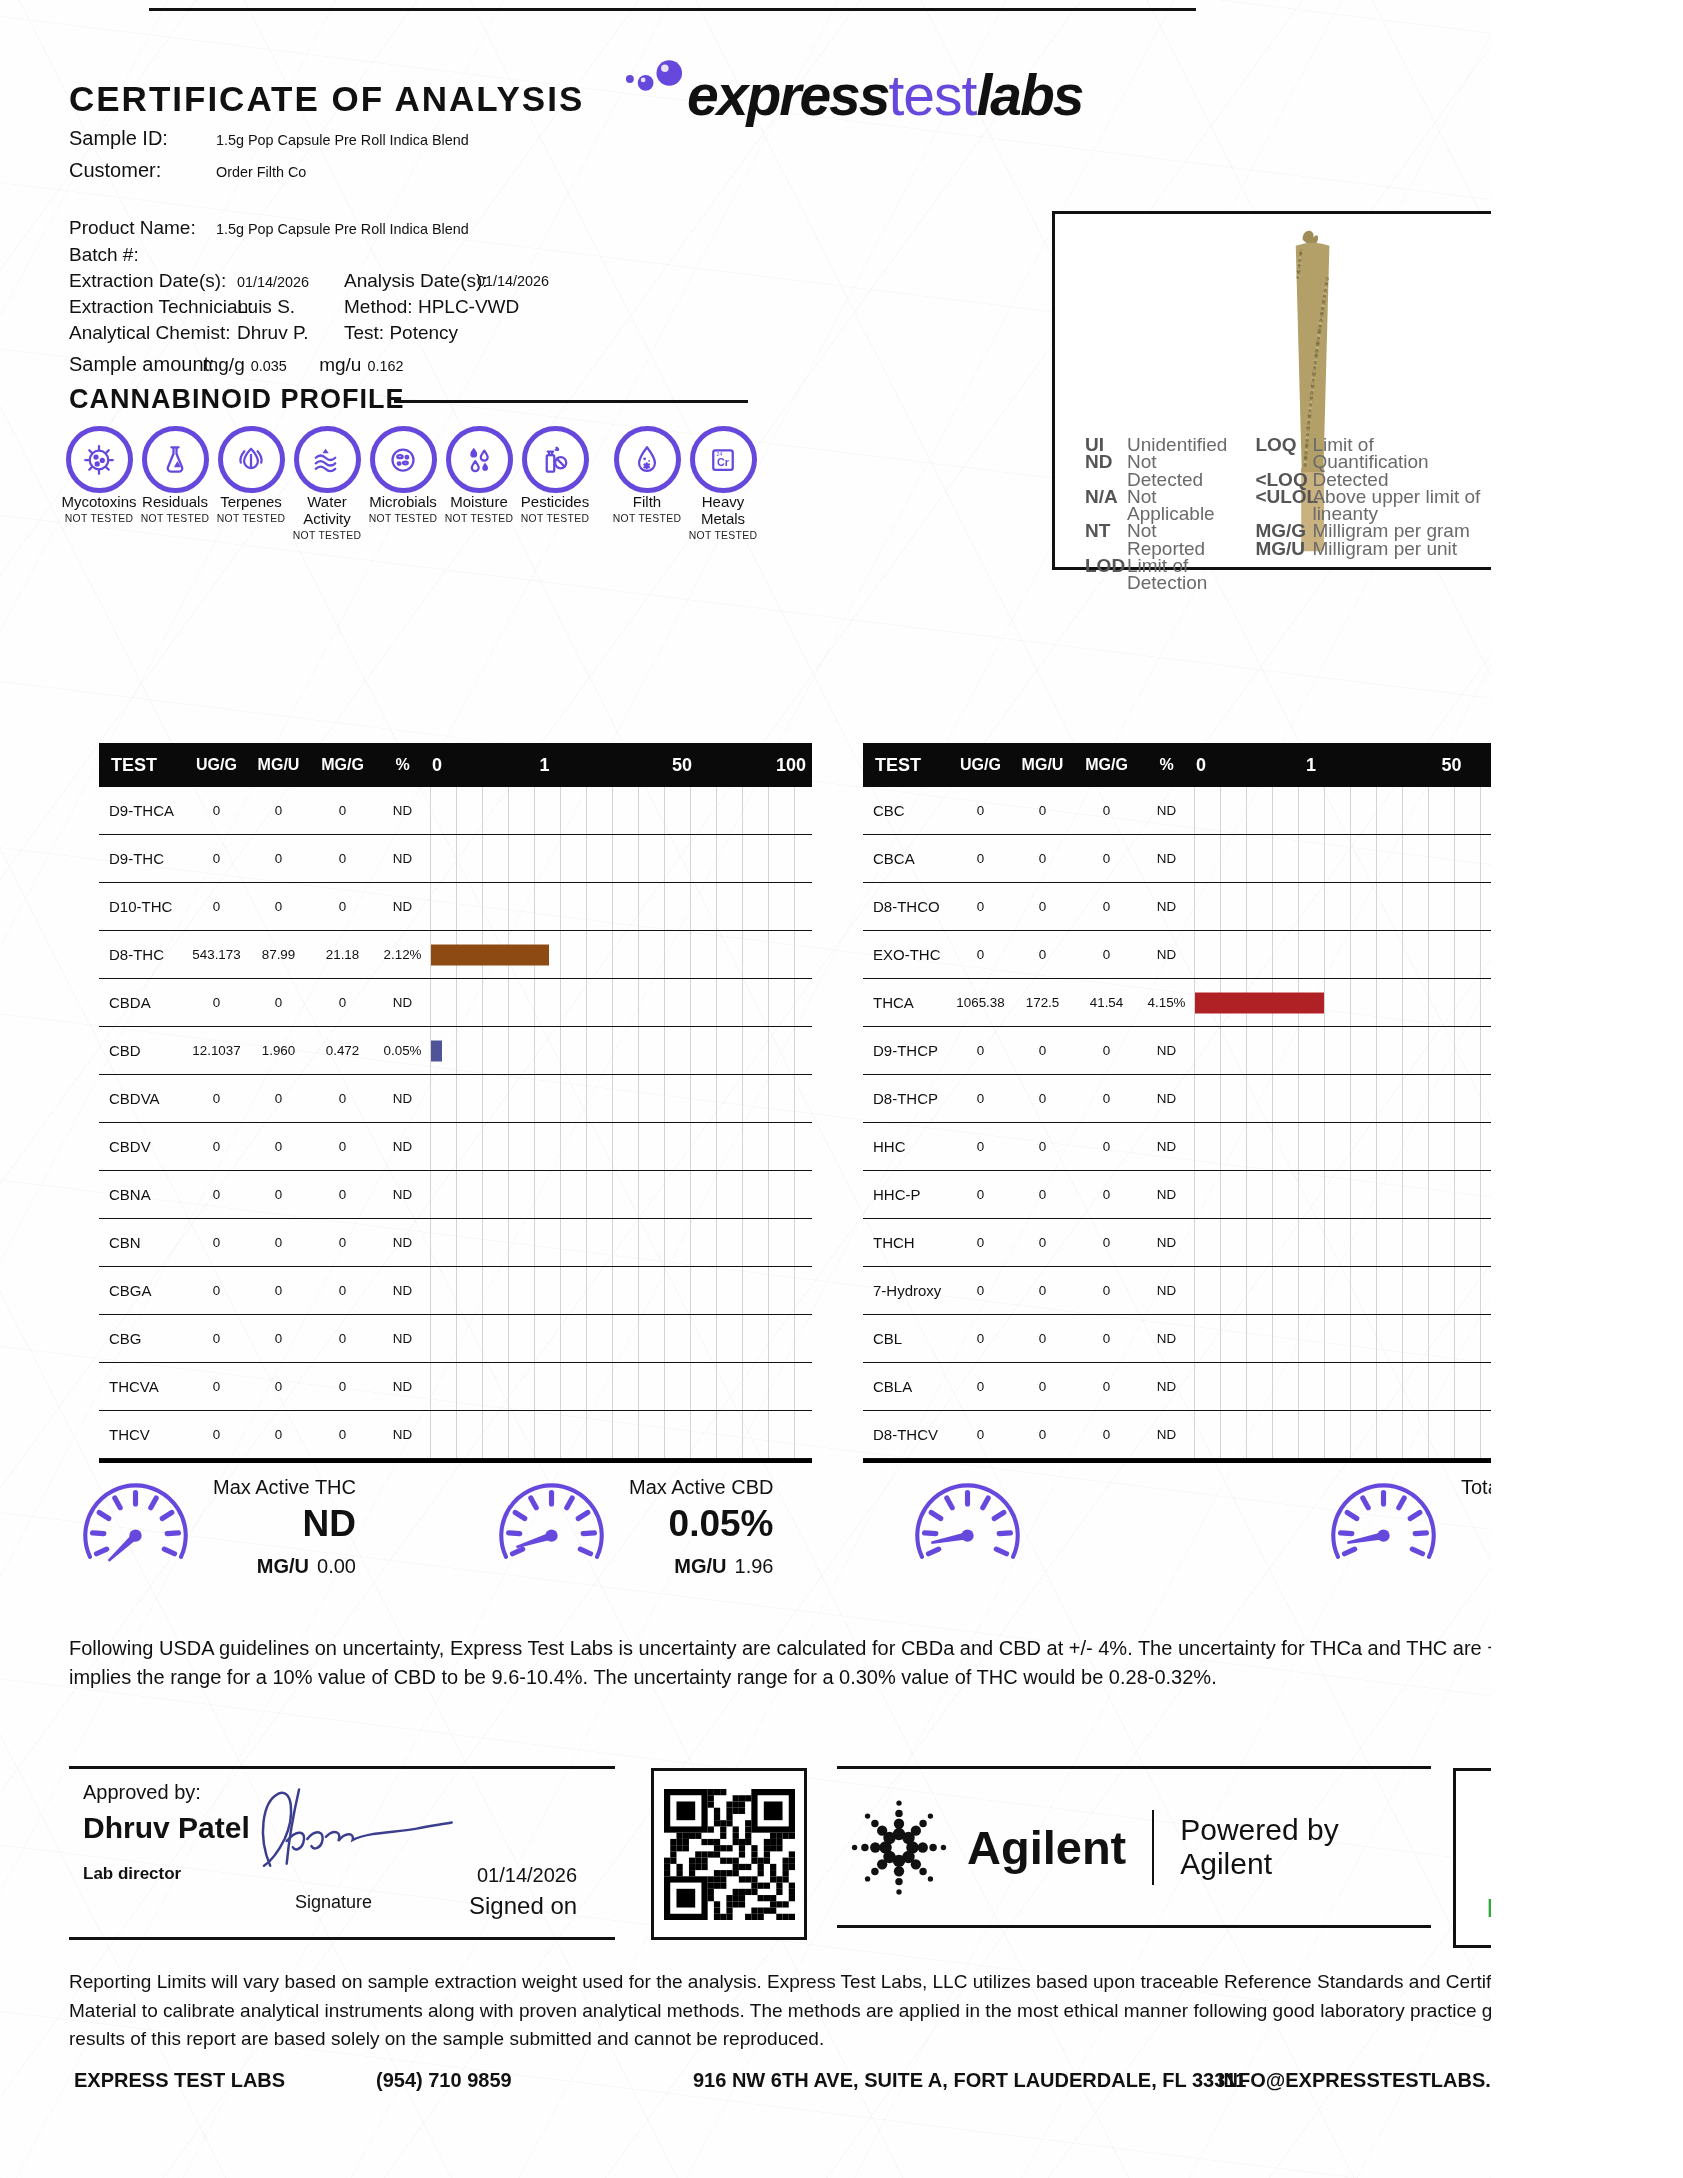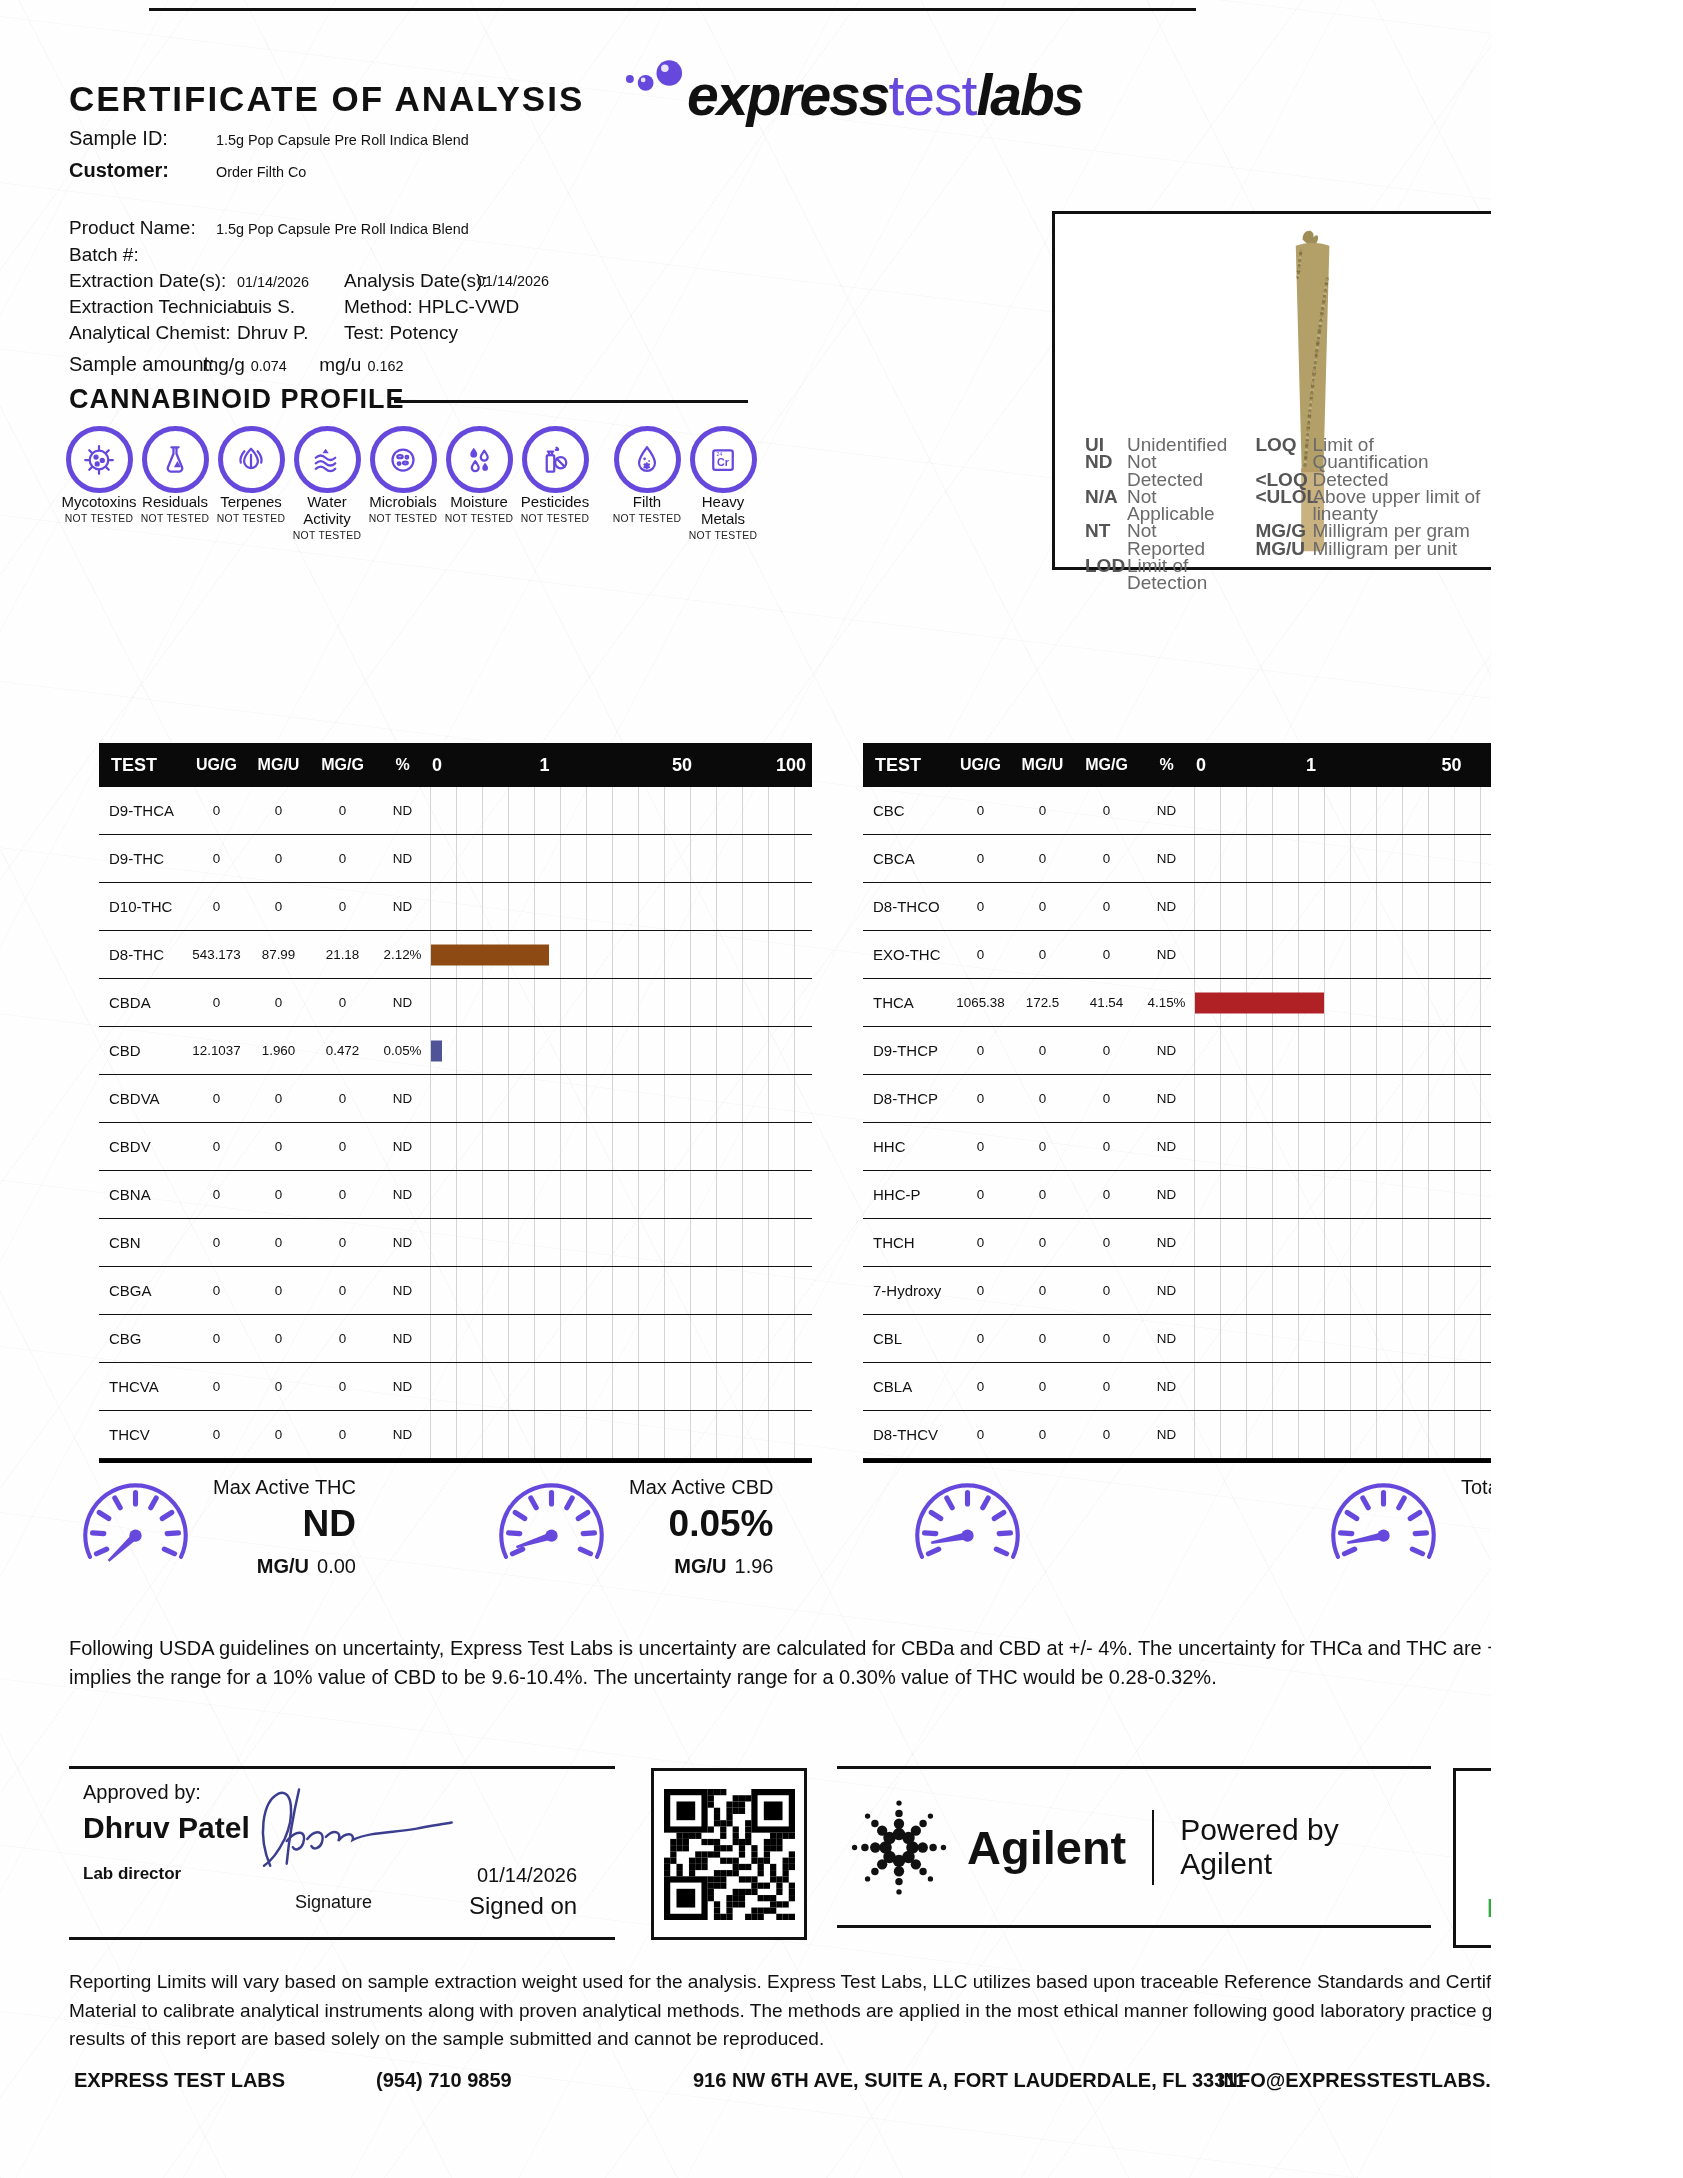--- a/index.html
+++ b/index.html
@@ -118,7 +118,7 @@
     <span class="ilabel" style="width:147px;">Sample ID:</span><span class="ival">1.5g Pop Capsule Pre Roll Indica Blend</span>
   </div>
   <div class="iline" style="top:159px;">
-    <span class="ilabel" style="width:147px;font-weight:bold;">Customer:</span><span class="ival">Order Filth Co</span>
+    <span class="ilabel" style="width:147px;">Customer:</span><span class="ival">Order Filth Co</span>
   </div>
   <div class="iline" style="top:217px;">
     <span class="ilabel" style="width:147px; font-size:19px;">Product Name:</span><span class="ival">1.5g Pop Capsule Pre Roll Indica Blend</span>

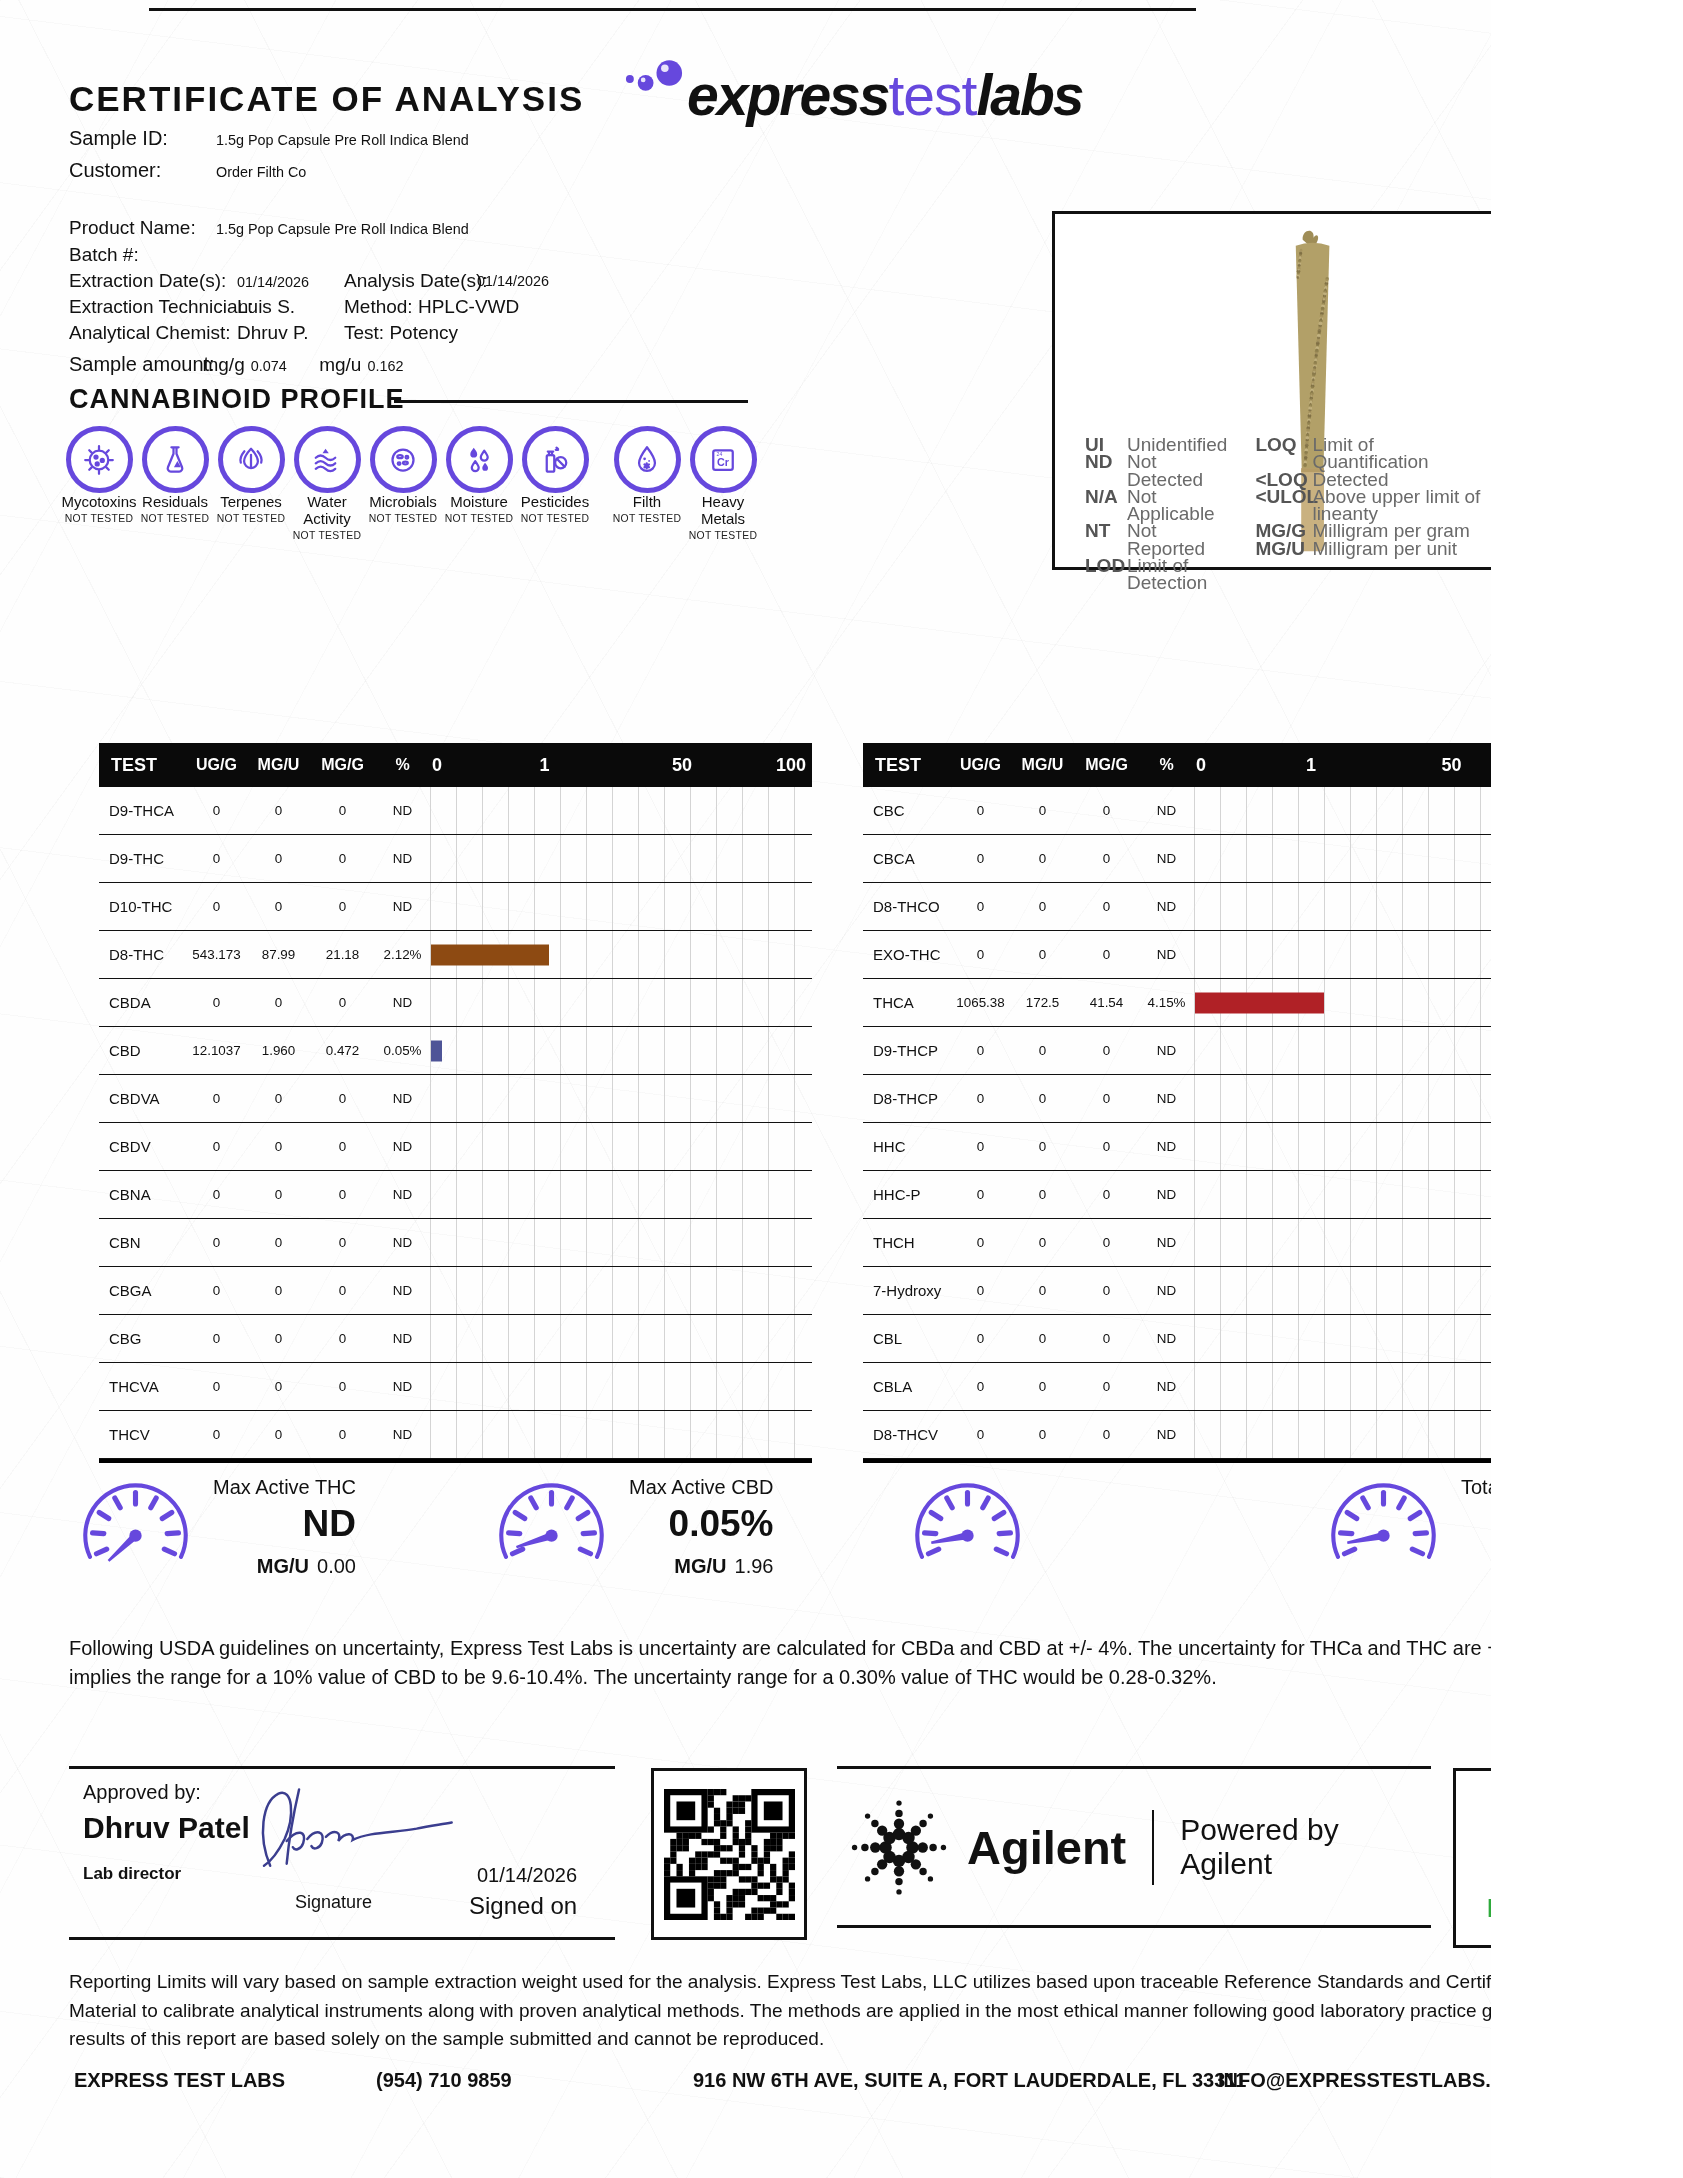--- a/index.html
+++ b/index.html
@@ -141,7 +141,7 @@
   </div>
   <div class="iline" style="top:353px;">
     <span class="ilabel" style="width:129px;">Sample amount:</span>
-    <span style="font-size:19px; margin-right:6px;">mg/g</span><span class="ival" style="margin-right:28px;">0.074</span>
+    <span style="font-size:19px; margin-right:6px;">mg/g</span><span class="ival" style="margin-right:28px;">0.035</span>
     <span style="font-size:19px; margin-right:6px;">mg/u</span><span class="ival">0.162</span>
   </div>
 

